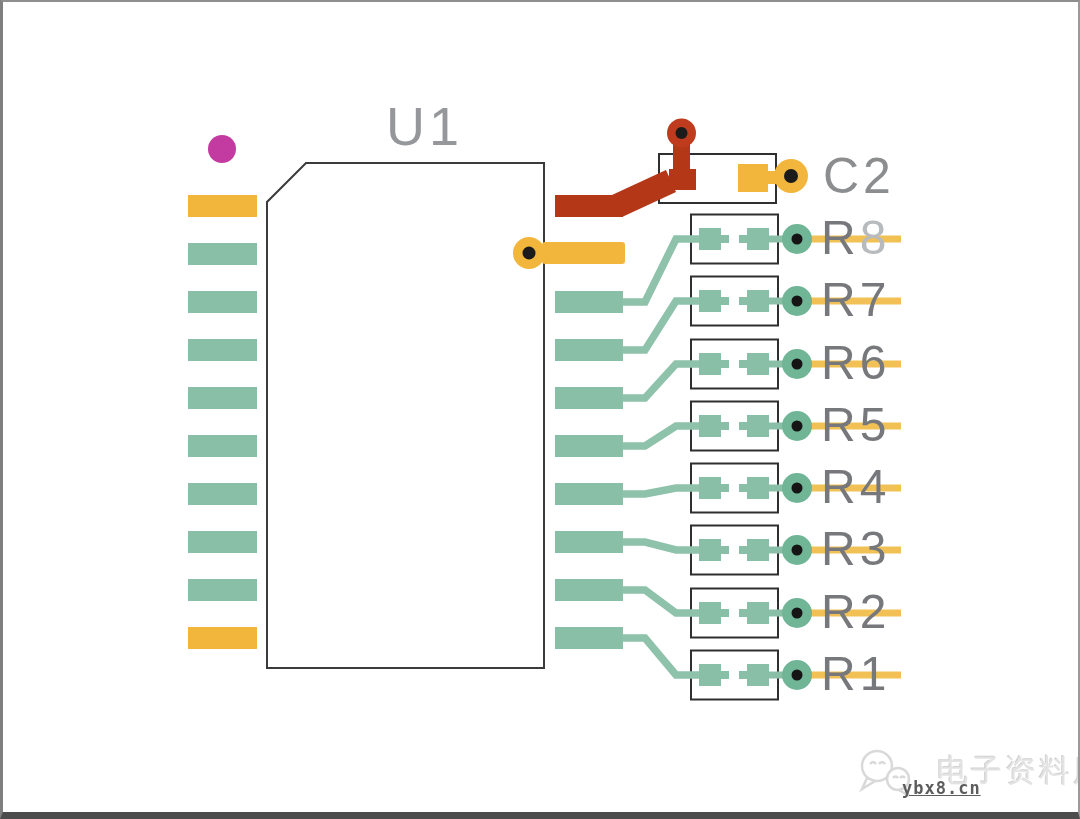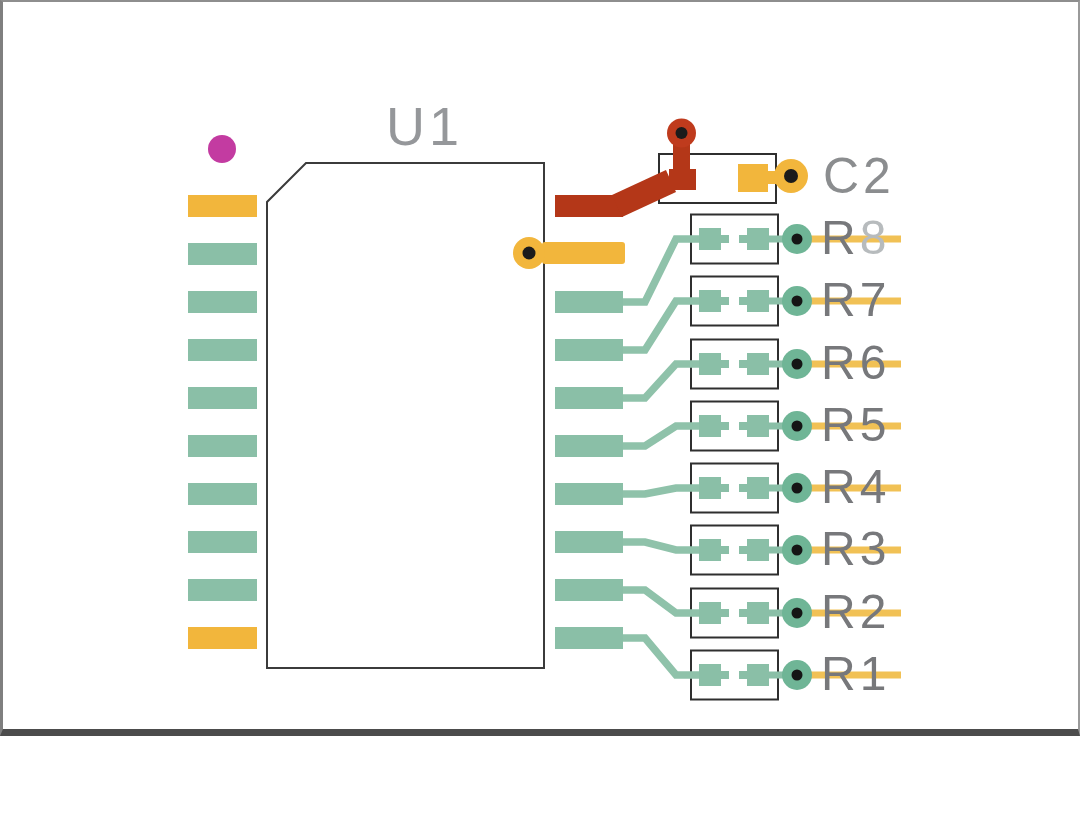--- a/index.html
+++ b/index.html
@@ -5,7 +5,7 @@
   html,body{margin:0;padding:0;background:#ffffff;}
   .frame{
     position:relative;
-    width:1080px;height:736px;
+    width:1080px;height:819px;
     box-sizing:border-box;
     background:#ffffff;
     border-top:2px solid #8e8e8e;

